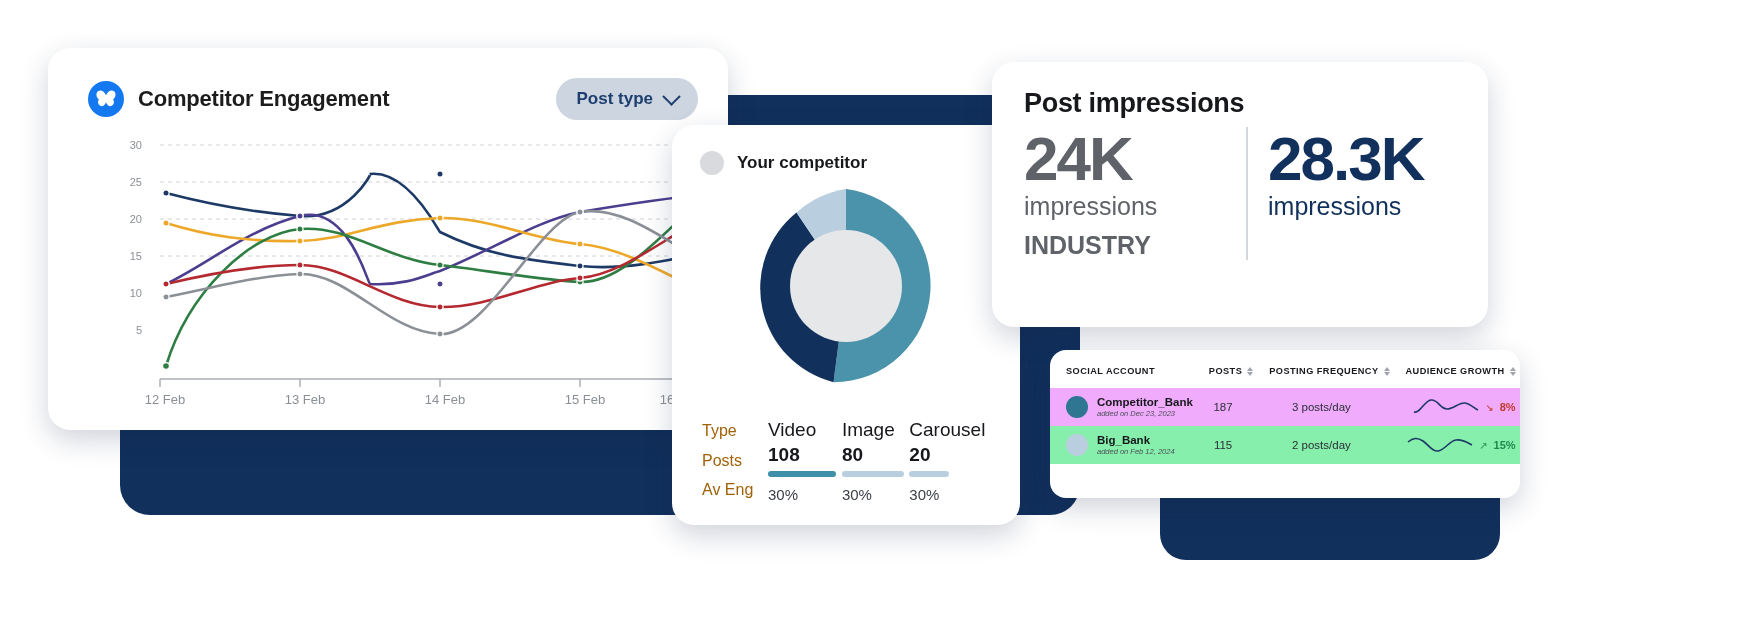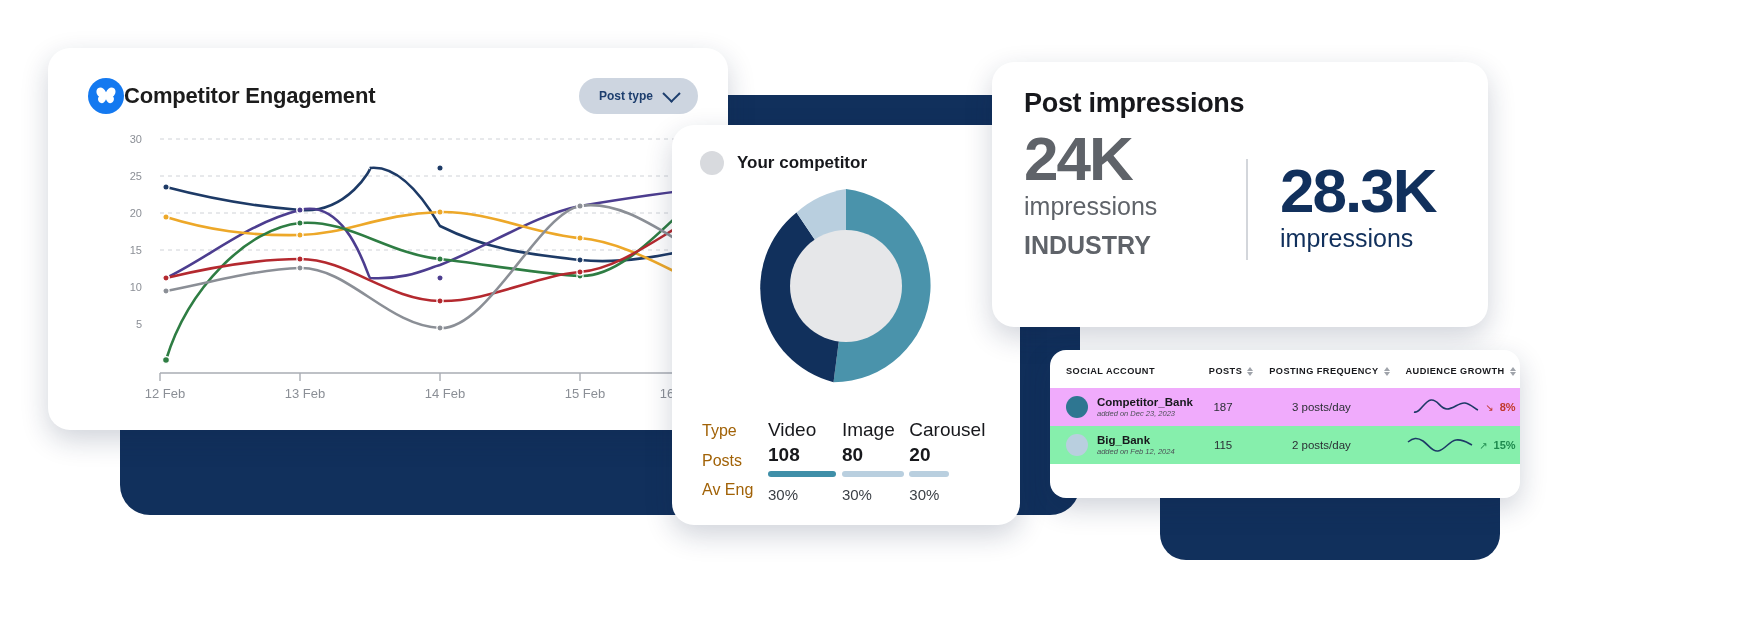--- a/index.html
+++ b/index.html
@@ -31,7 +31,7 @@
     padding: 30px 30px 0 40px;
     justify-content: space-between;
   }
-  .eng-title-wrap { display: flex; align-items: center; }
+  .eng-title-wrap { display: flex; align-items: center; gap: 14px; }
   .logo-circle {
     width: 36px; height: 36px; border-radius: 50%;
     background: #1479f0; display: flex; align-items: center; justify-content: center;

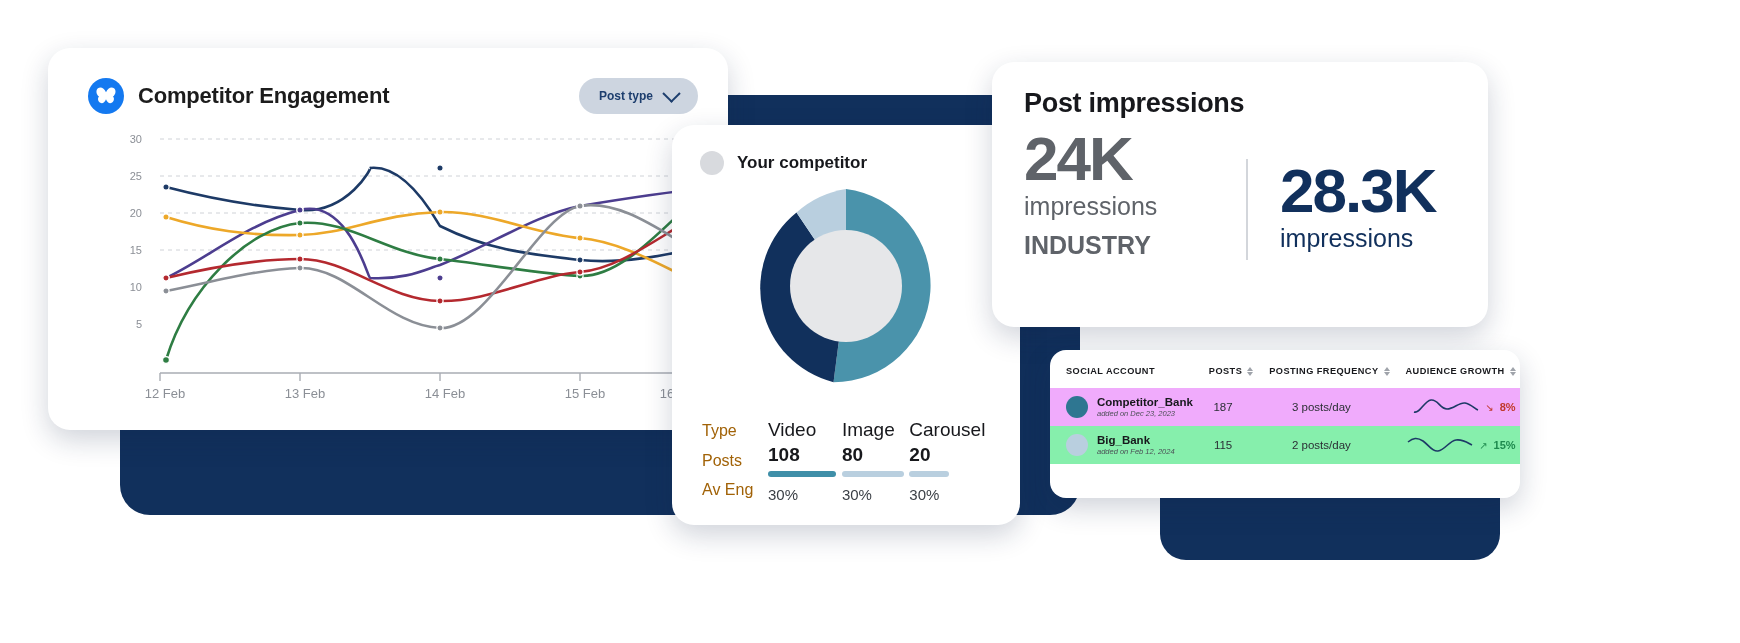--- a/index.html
+++ b/index.html
@@ -46,7 +46,7 @@
     display: flex; align-items: center; gap: 12px;
     background: #cdd5e0; color: #1d3e6e;
     border: none; border-radius: 22px;
-    padding: 11px 20px; font-size: 12px; font-weight: bold;
+    padding: 11px 20px; font-size: 17px; font-weight: bold;
     font-family: "Liberation Sans", sans-serif;
     cursor: pointer; white-space: nowrap;
   }

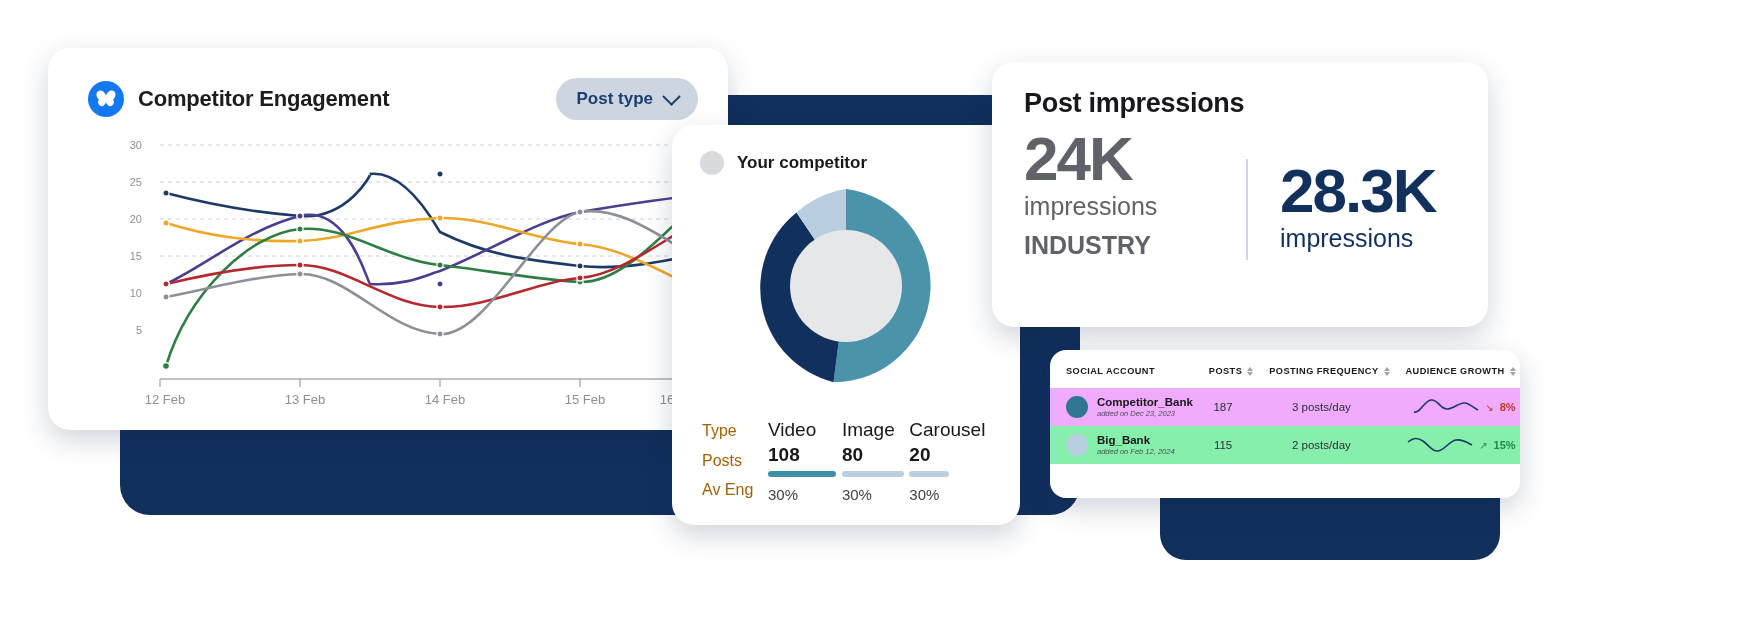--- a/index.html
+++ b/index.html
@@ -82,7 +82,7 @@
   .imp-title { font-size: 27px; font-weight: bold; color: #17181c; padding: 26px 0 0 32px; letter-spacing: -0.3px; }
   .imp-split { display: flex; padding: 8px 0 0 32px; }
   .imp-col { width: 222px; }
-  .imp-col.right { padding-left: 32px; border-left: 2px solid #d3d6db; margin-top: 32px; }
+  .imp-col.right { padding-left: 20px; border-left: 2px solid #d3d6db; }
   .imp-big { font-size: 62px; font-weight: bold; line-height: 1.04; letter-spacing: -2px; }
   .imp-sub { font-size: 25px; line-height: 1.2; }
   .imp-tag { font-size: 25px; font-weight: bold; margin-top: 10px; }

